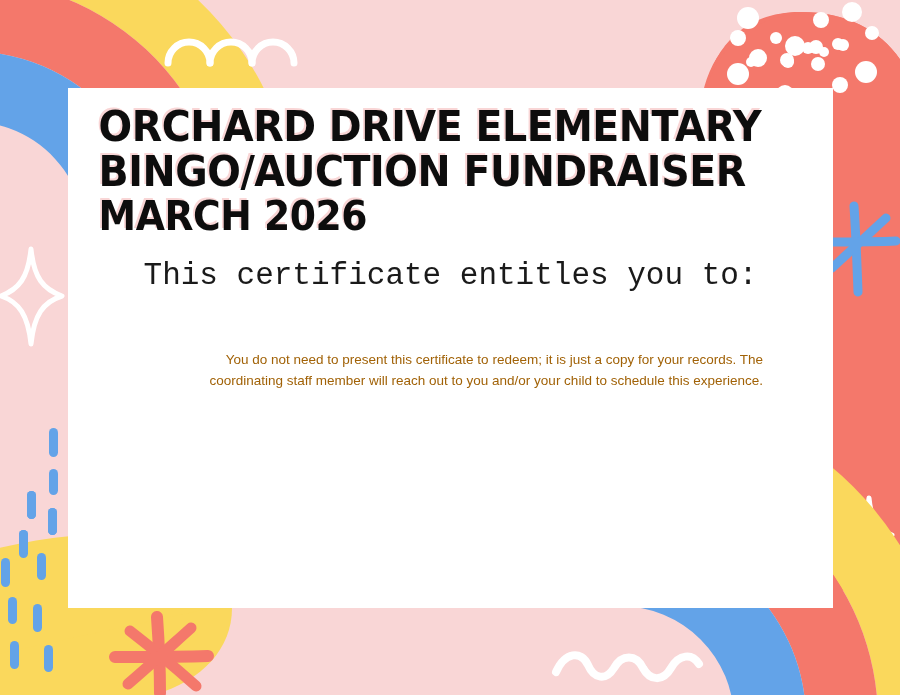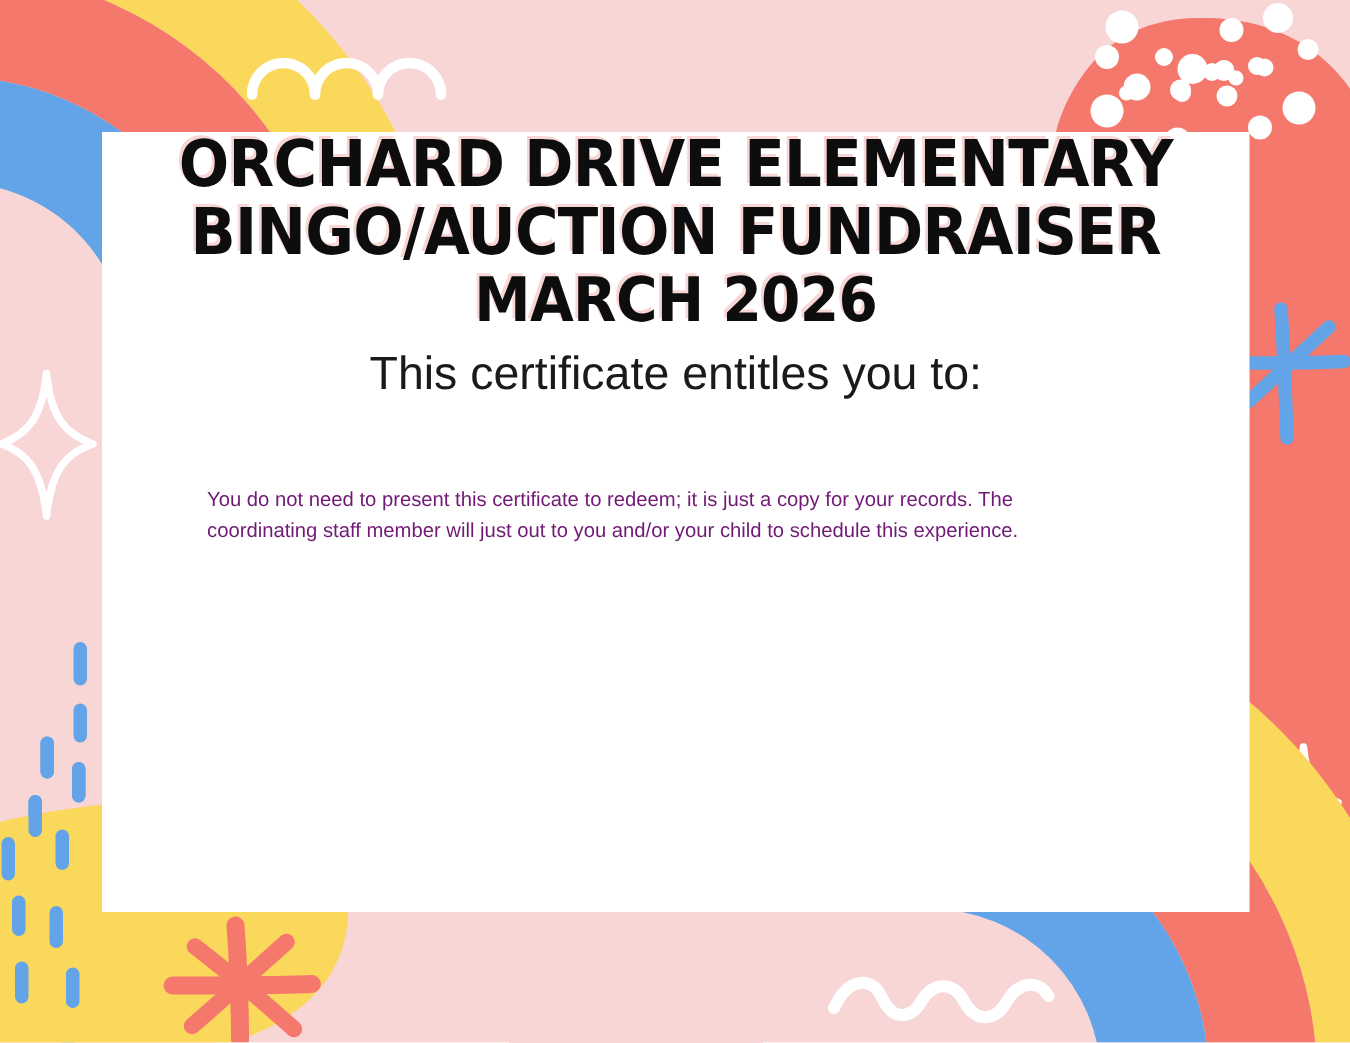--- a/index.html
+++ b/index.html
@@ -45,7 +45,7 @@
   
   .title-block {
     width: 100%;
-    text-align: center;
+    margin-top: 16px;
   }
   .title-line {
     font-family: "DejaVu Sans", sans-serif;

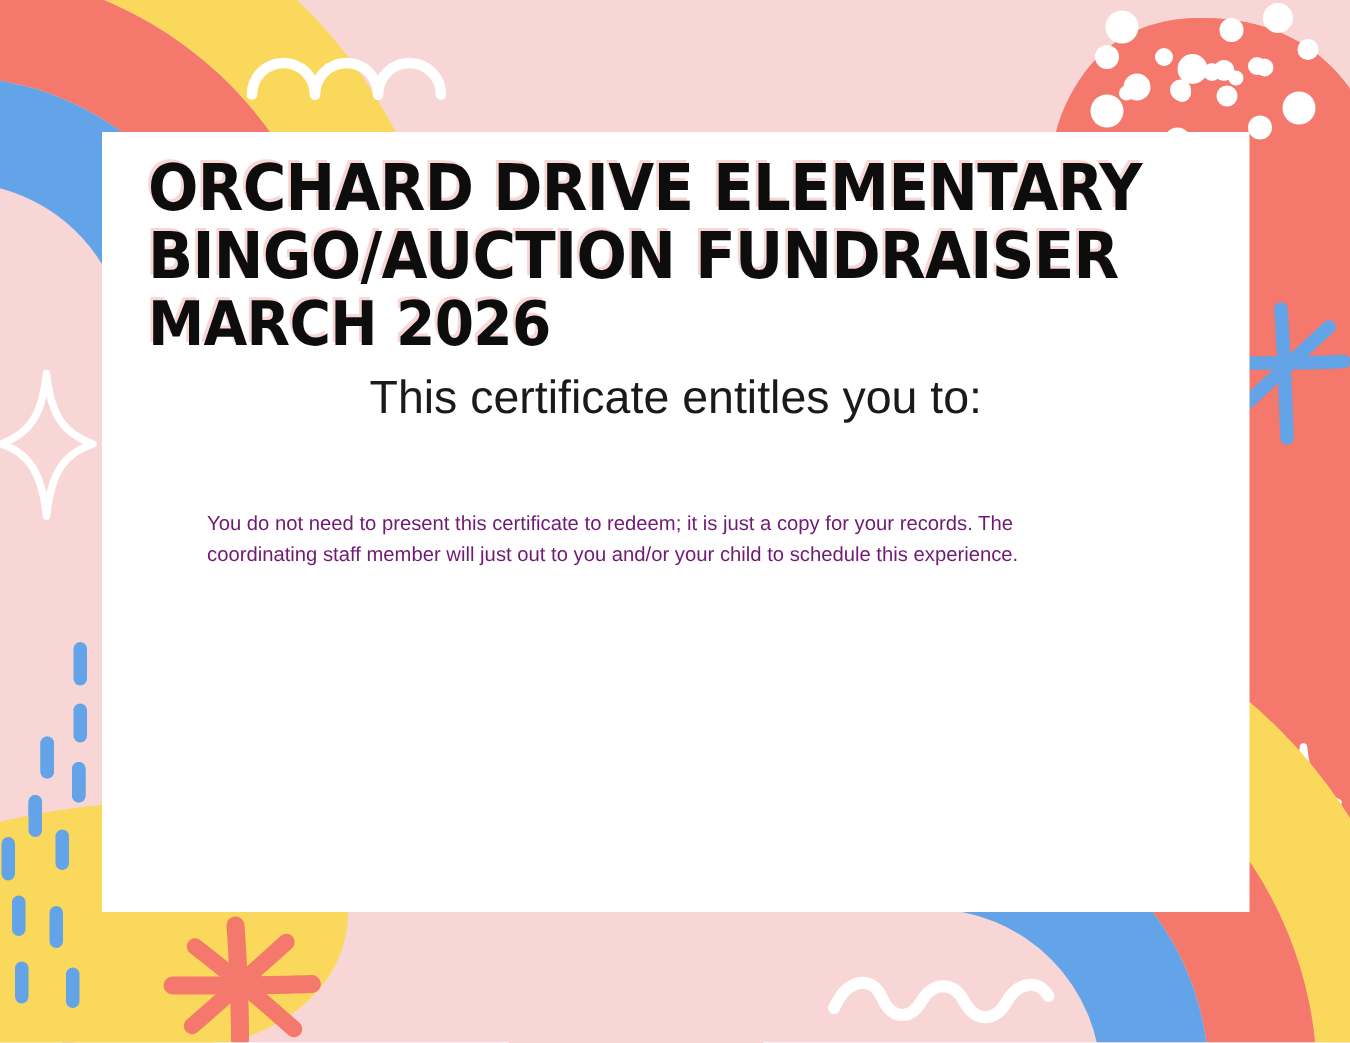--- a/index.html
+++ b/index.html
@@ -64,12 +64,12 @@
 
   
   .sub-heading {
-    font-family: Liberation Sans, sans-serif;
+    font-family: Liberation Mono, monospace;
     font-weight: normal;
     font-size: 31px;
     line-height: 34px;
     color: #1A1A1A;
-    margin-top: 9px;
+    margin-top: 20px;
     text-align: center;
   }
 

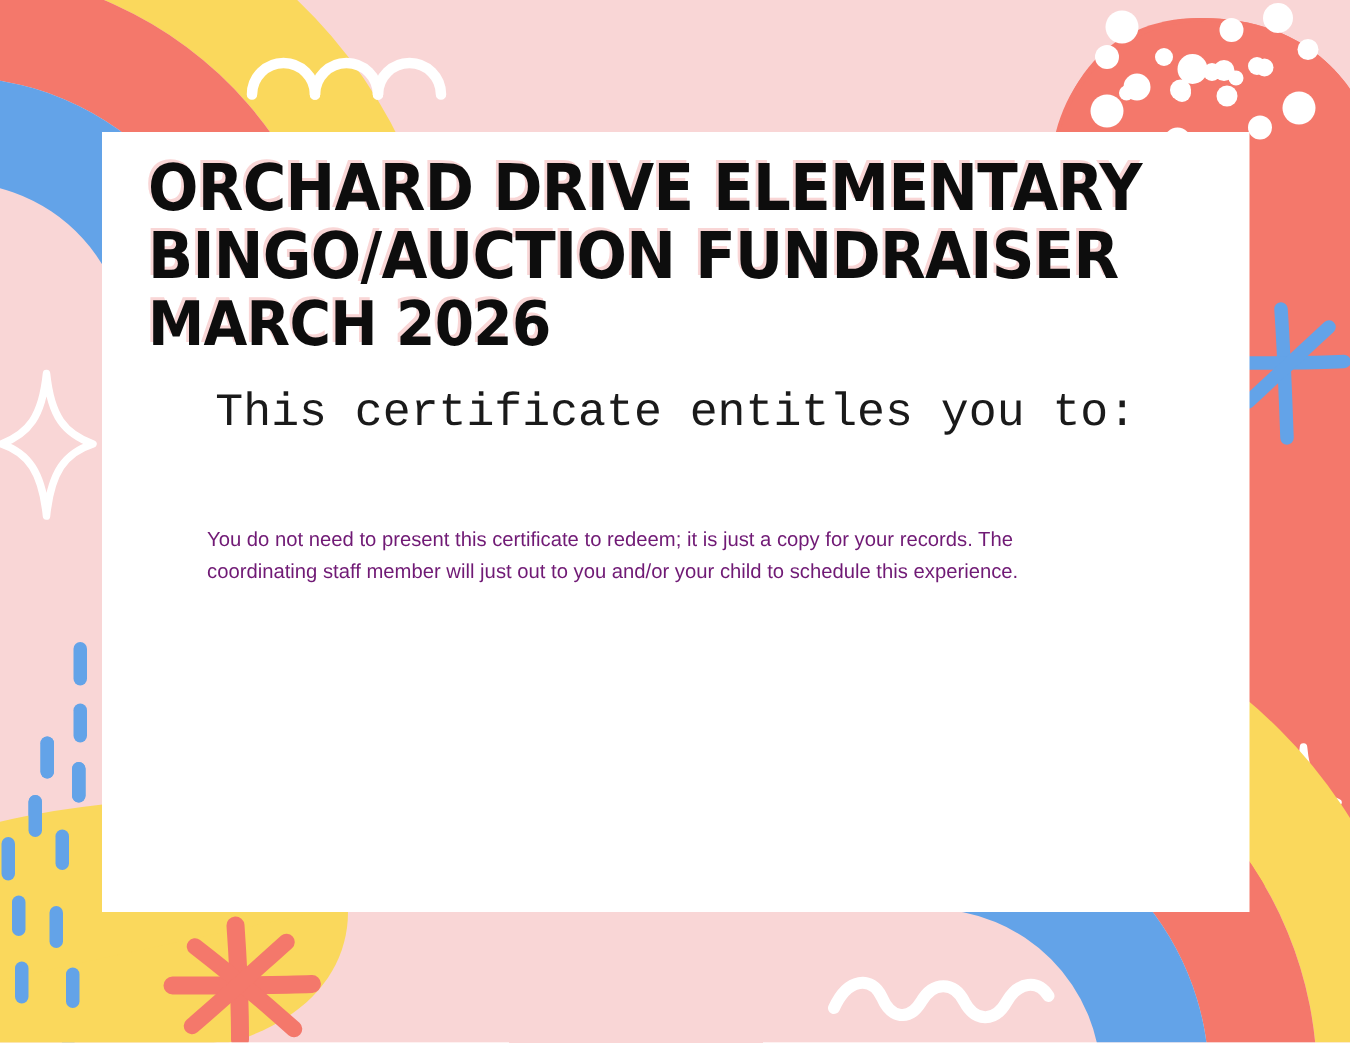--- a/index.html
+++ b/index.html
@@ -94,11 +94,11 @@
   .fine-print {
     width: 625px;
     margin-top: 56px;
-    text-align: left;
+    text-align: right;
     font-family: "Liberation Sans", sans-serif;
     font-size: 13.5px;
     line-height: 21px;
-    color: #701a75;
+    color: #a16207;
   }
   .fine-print-line {
     display: block;

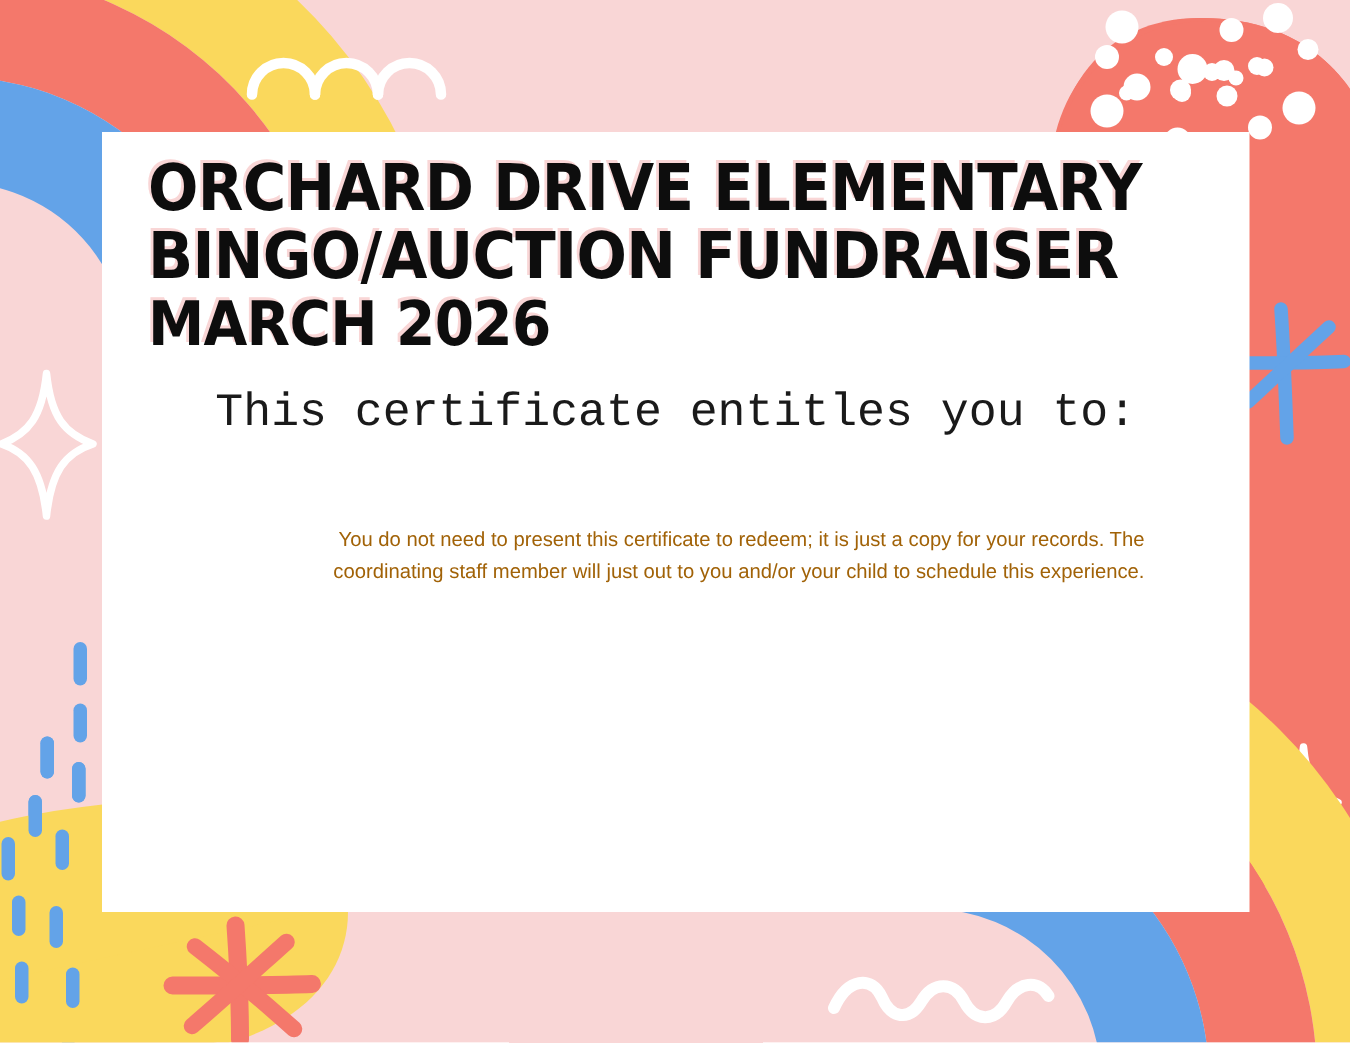--- a/index.html
+++ b/index.html
@@ -295,7 +295,7 @@
 
     <div class="fine-print">
       <span class="fine-print-line">You do not need to present this certificate to redeem; it is just a copy for your records. The</span>
-      <span class="fine-print-line">coordinating staff member will just out to  you and/or your child to schedule this experience.</span>
+      <span class="fine-print-line">coordinating staff member will reach out to  you and/or your child to schedule this experience.</span>
     </div>
 
   </div>

